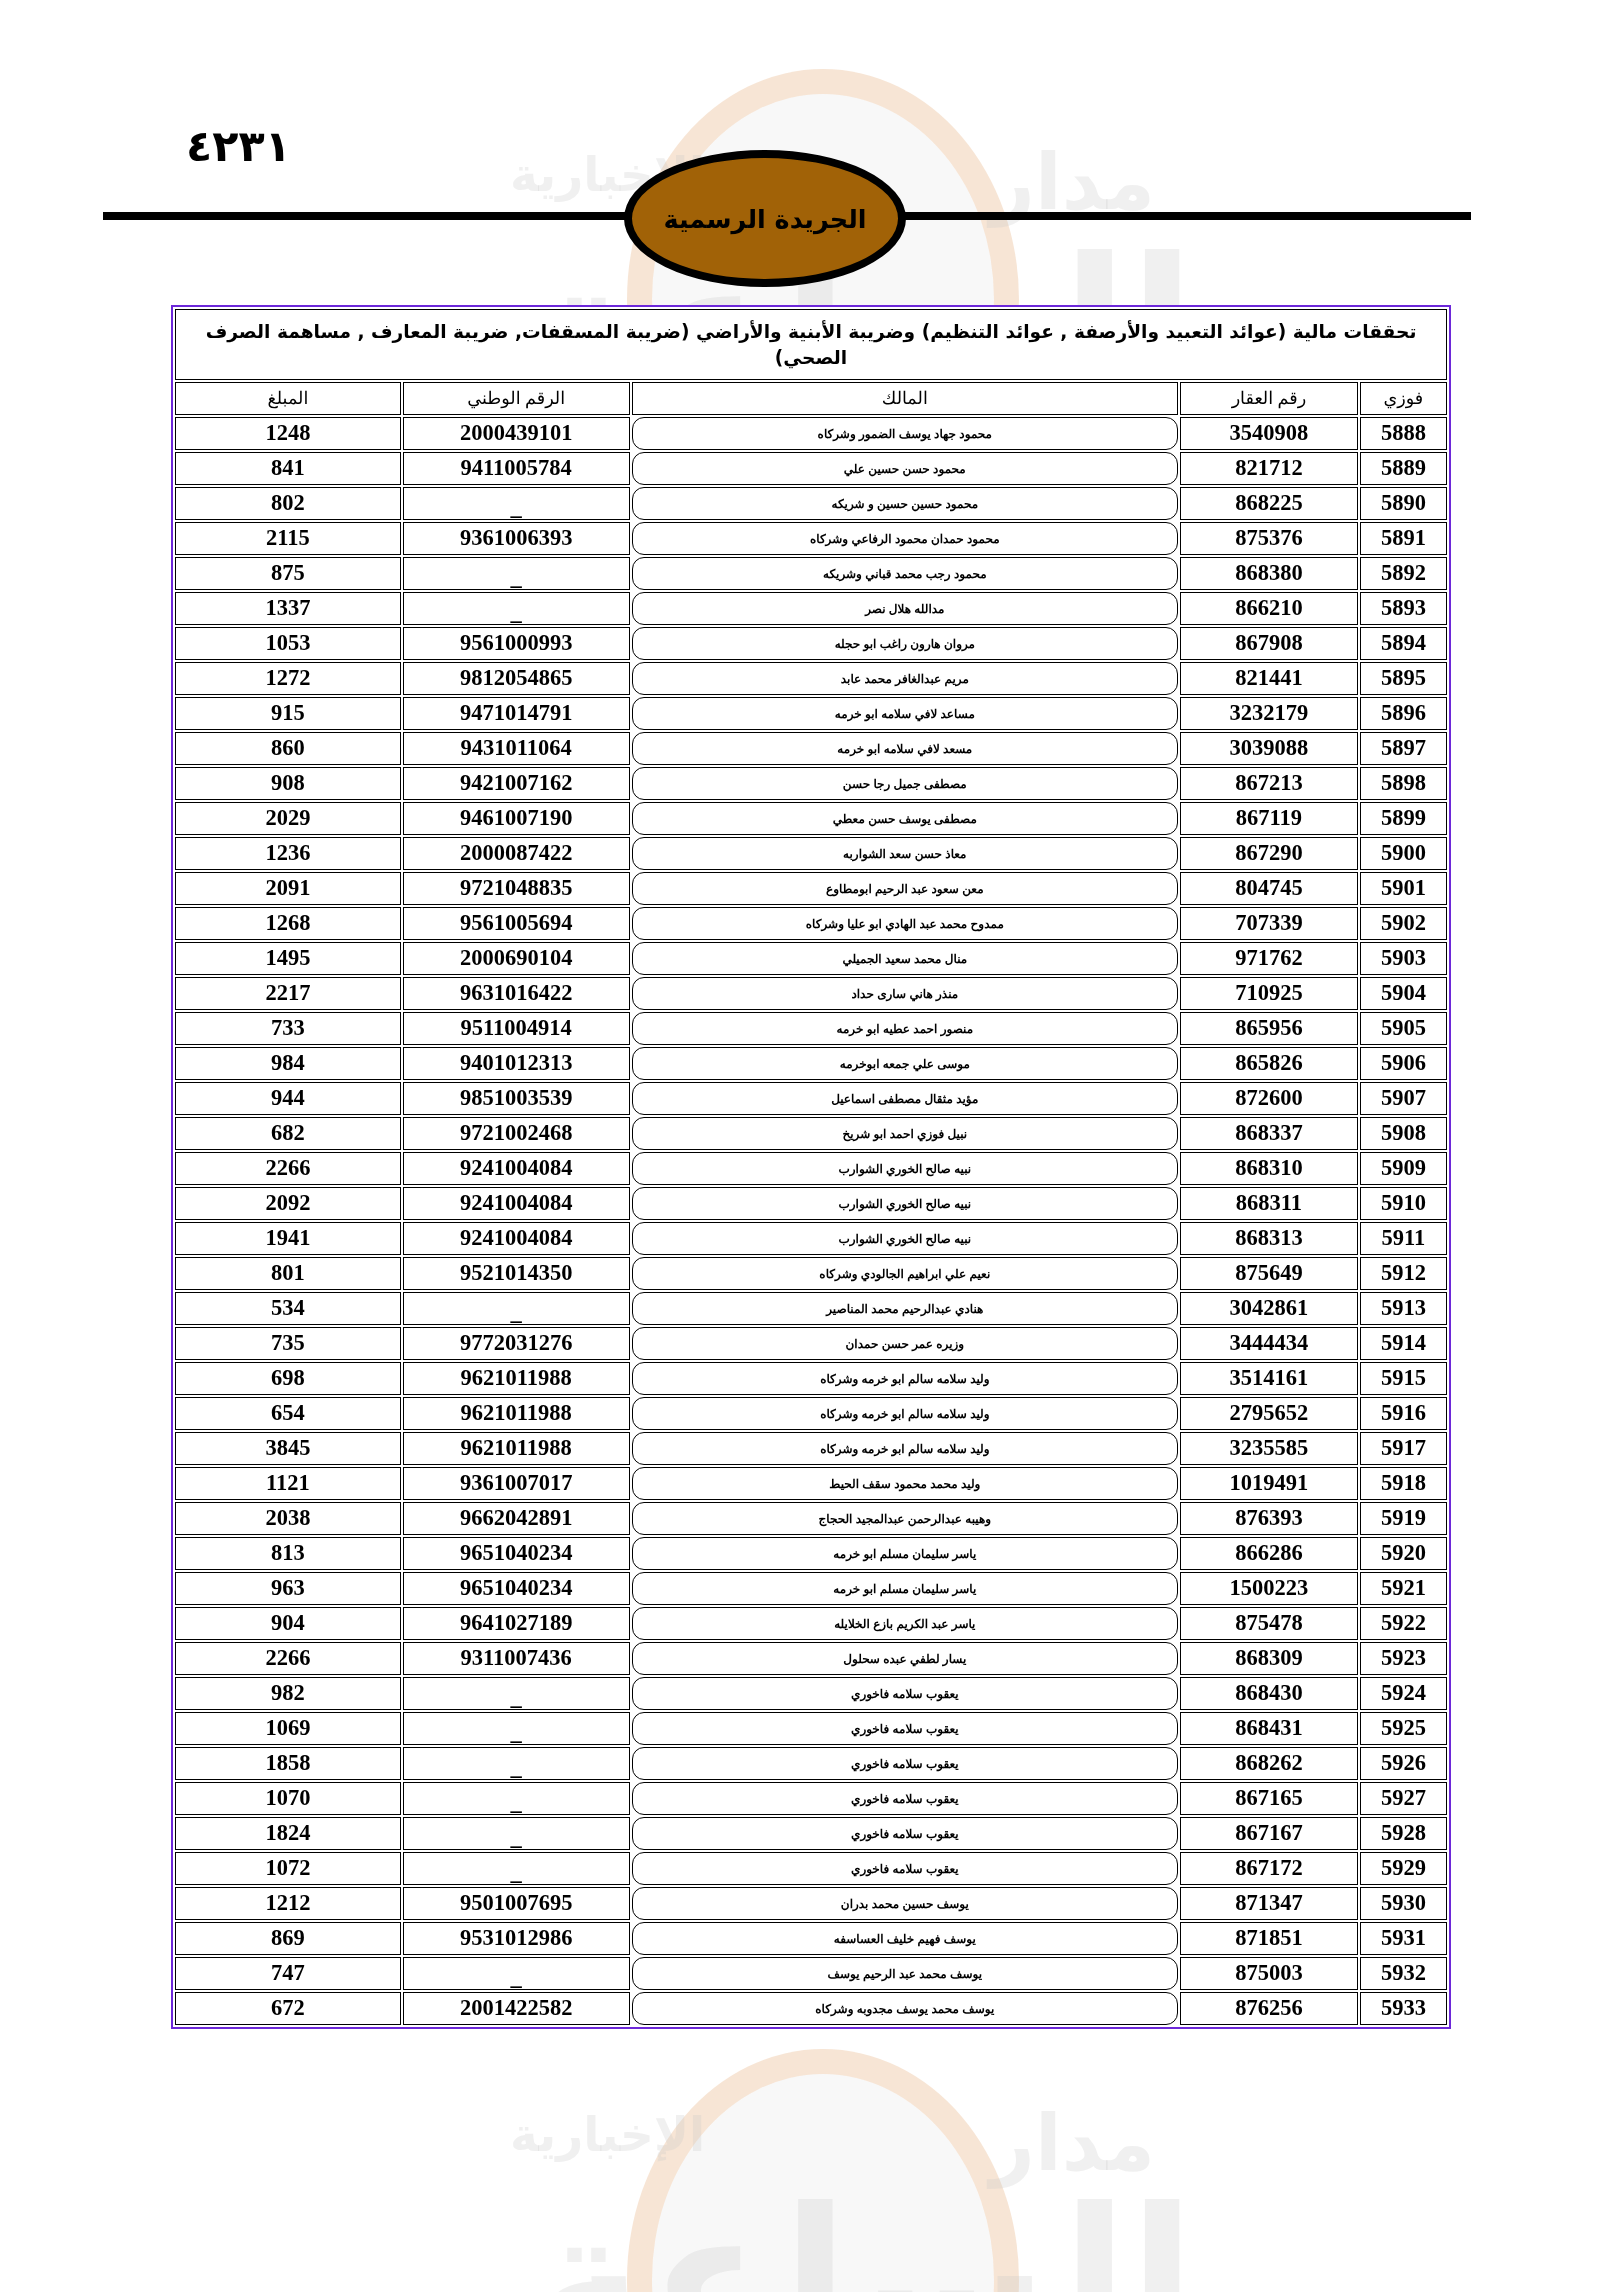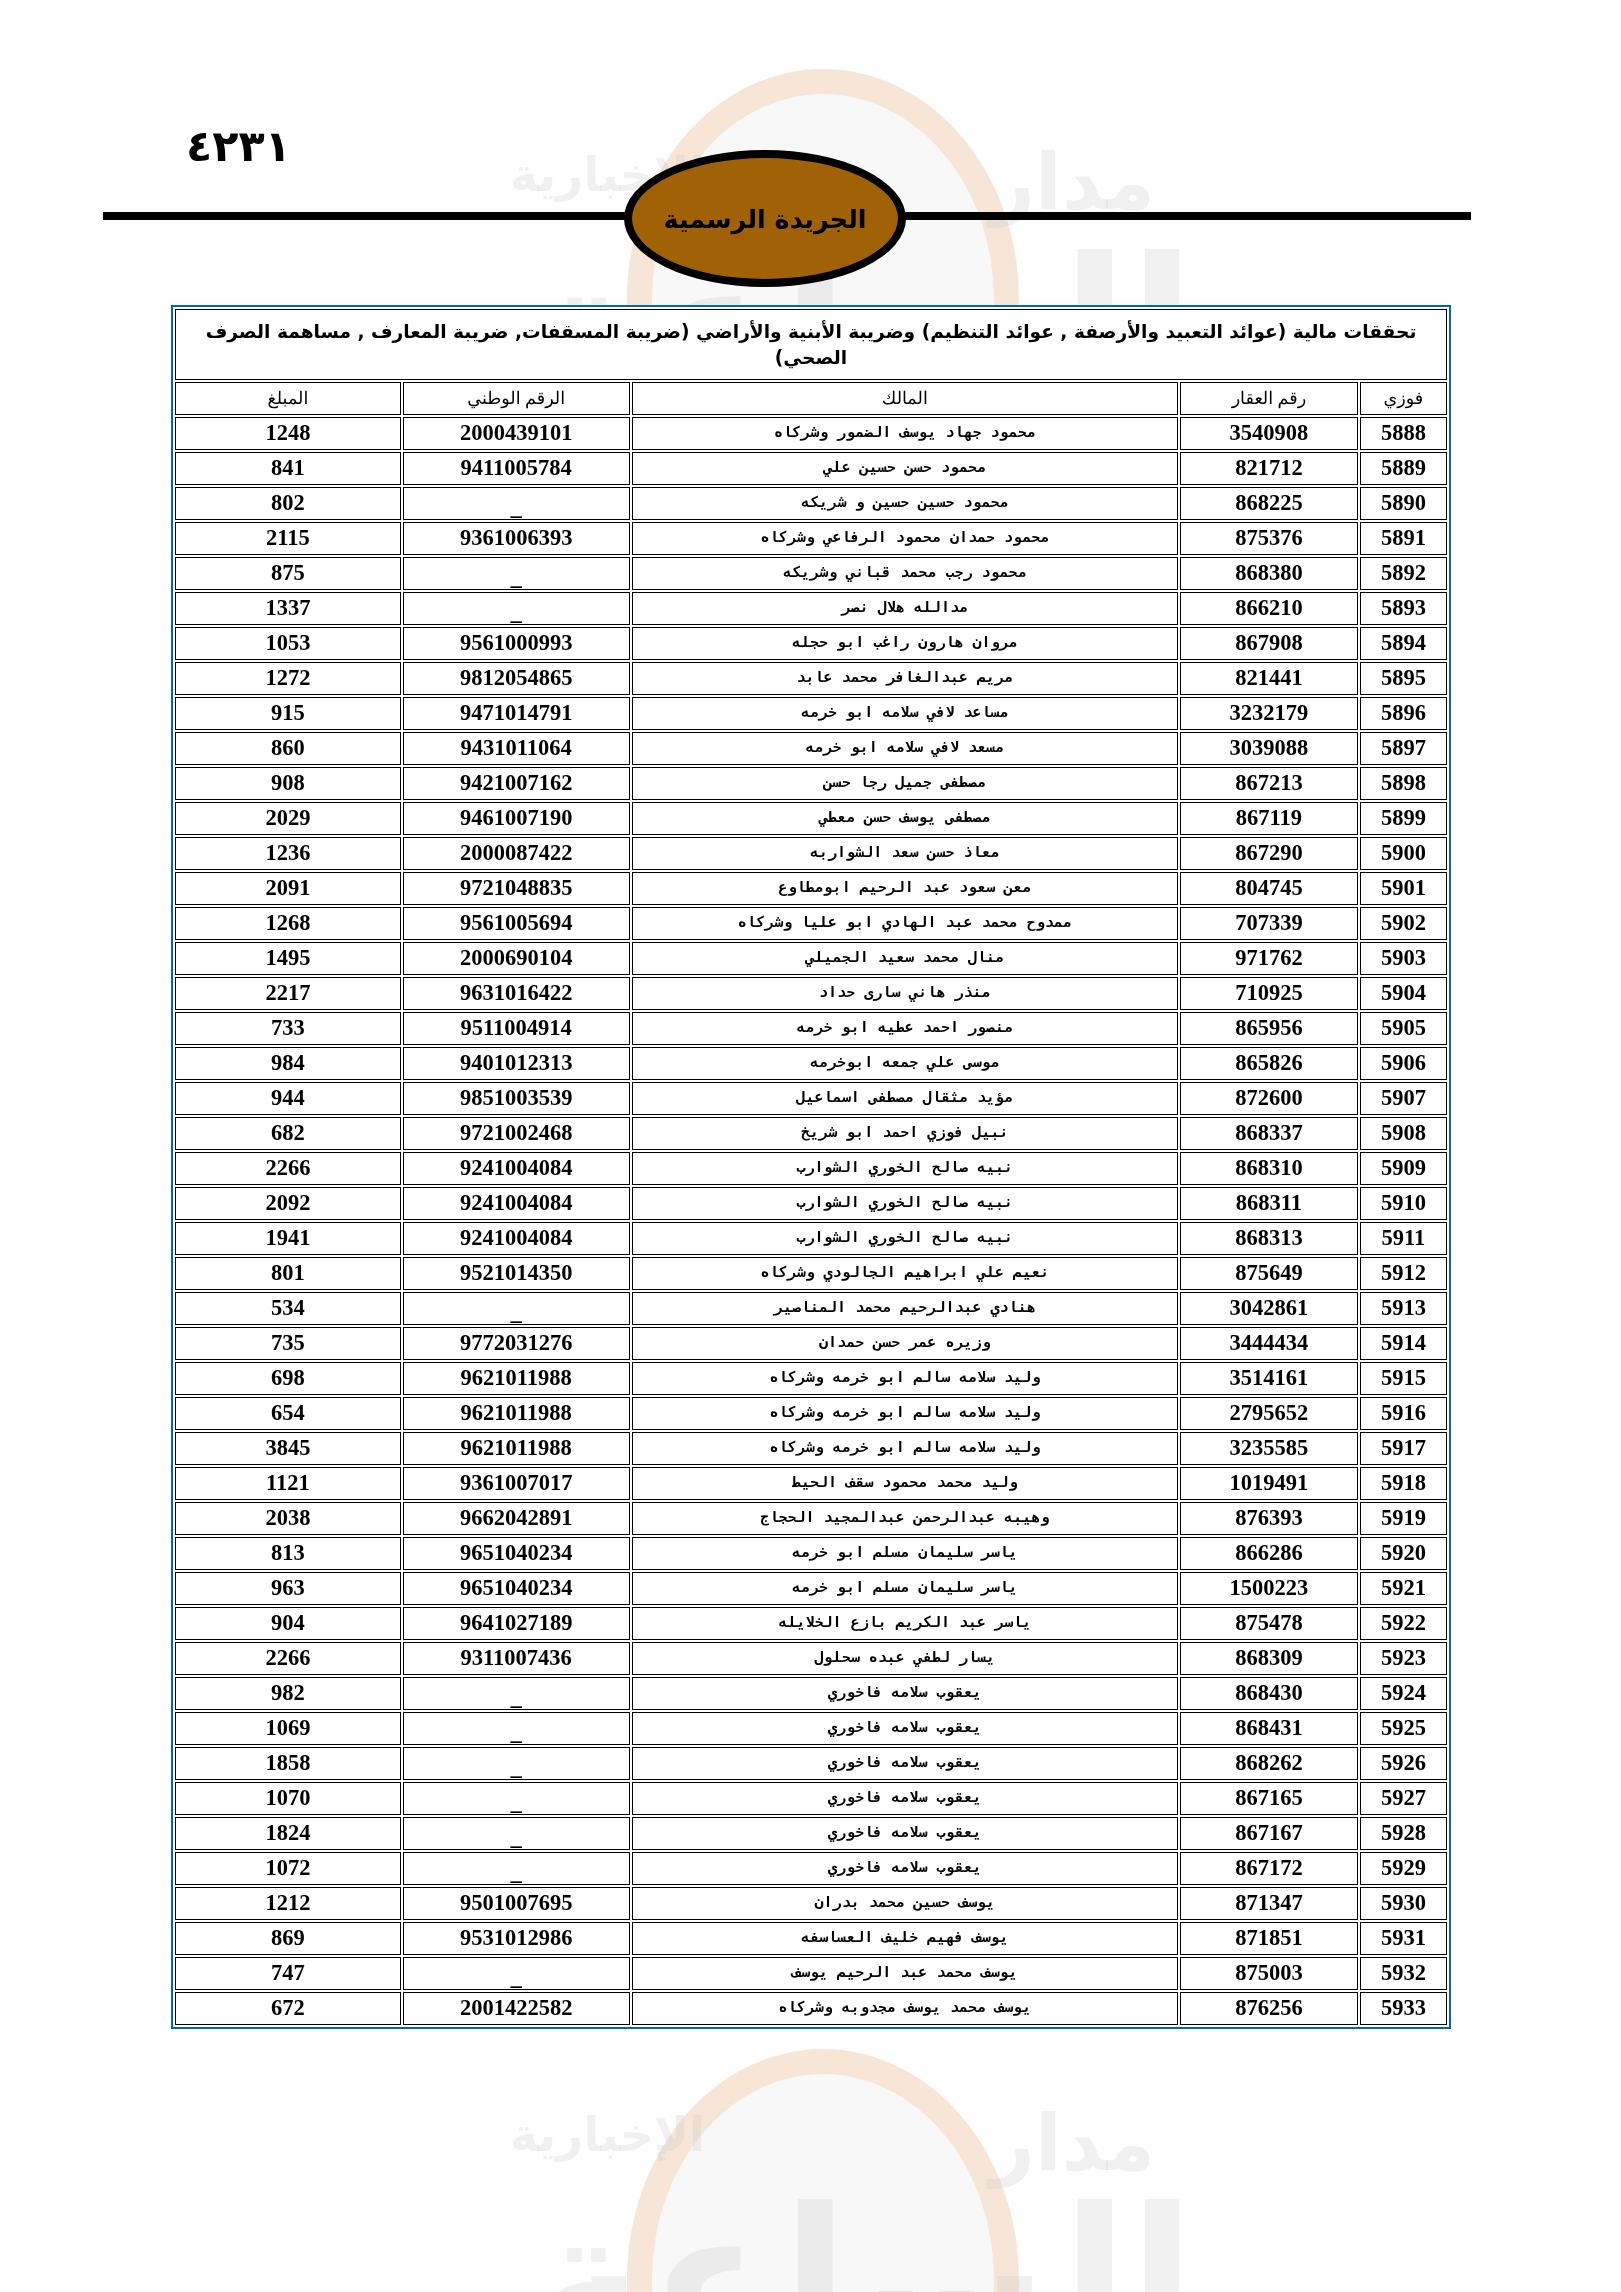--- a/index.html
+++ b/index.html
@@ -36,7 +36,7 @@
   }
   .tbl {
     position: absolute; left: 171px; top: 305px; width: 1280px;
-    border-collapse: separate; border-spacing: 2px; border: 2px solid #0369a1; direction: rtl;
+    border-collapse: separate; border-spacing: 2px; border: 2px solid #6d28d9; direction: rtl;
     background: #fff; table-layout: fixed;
   }
   .tbl td, .tbl th {

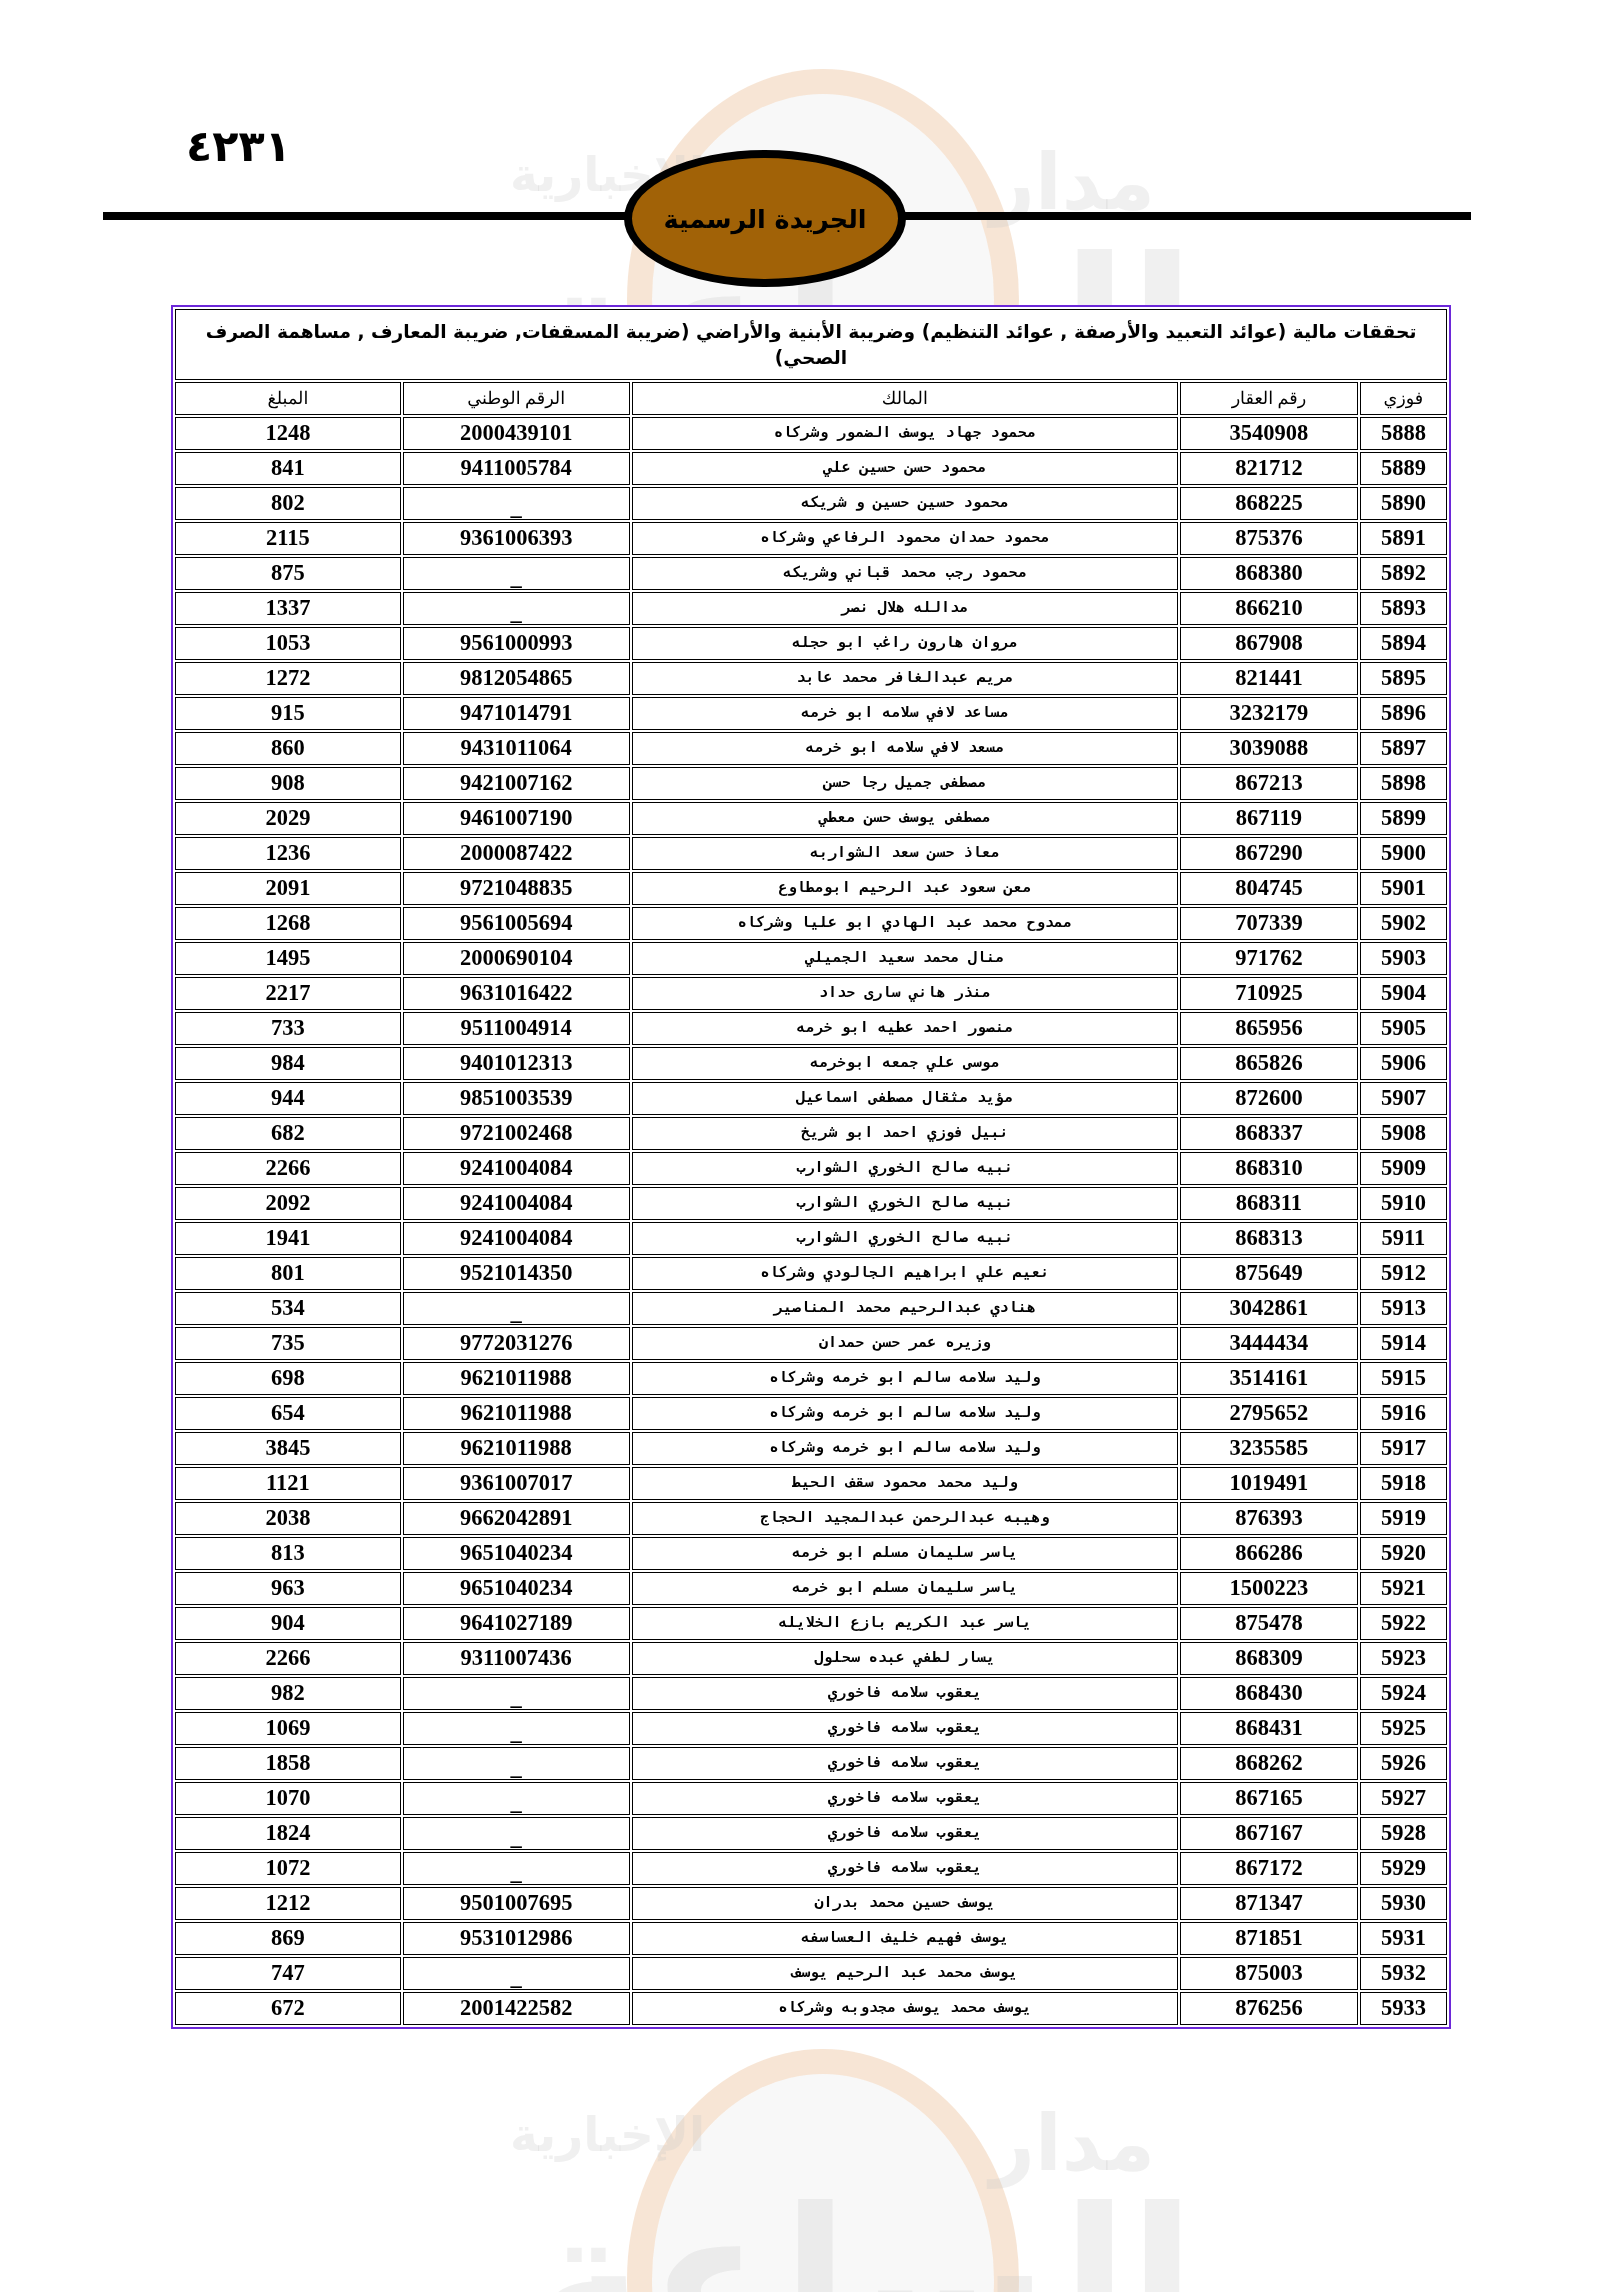--- a/index.html
+++ b/index.html
@@ -50,7 +50,7 @@
     height: 31px; font-family: Liberation Serif, serif; font-weight: normal; font-size: 17.6px;
   }
   .row td { height: 31px; font-size: 22.5px; font-weight: bold; line-height: 1; }
-  .row td.owner { font-family: Liberation Mono, monospace; font-size: 15px; }
+  .row td.owner { font-family: Liberation Sans, sans-serif; font-size: 12px; border-radius: 12px; }
   .nid-empty { vertical-align: bottom !important; }
 </style>
 </head>

